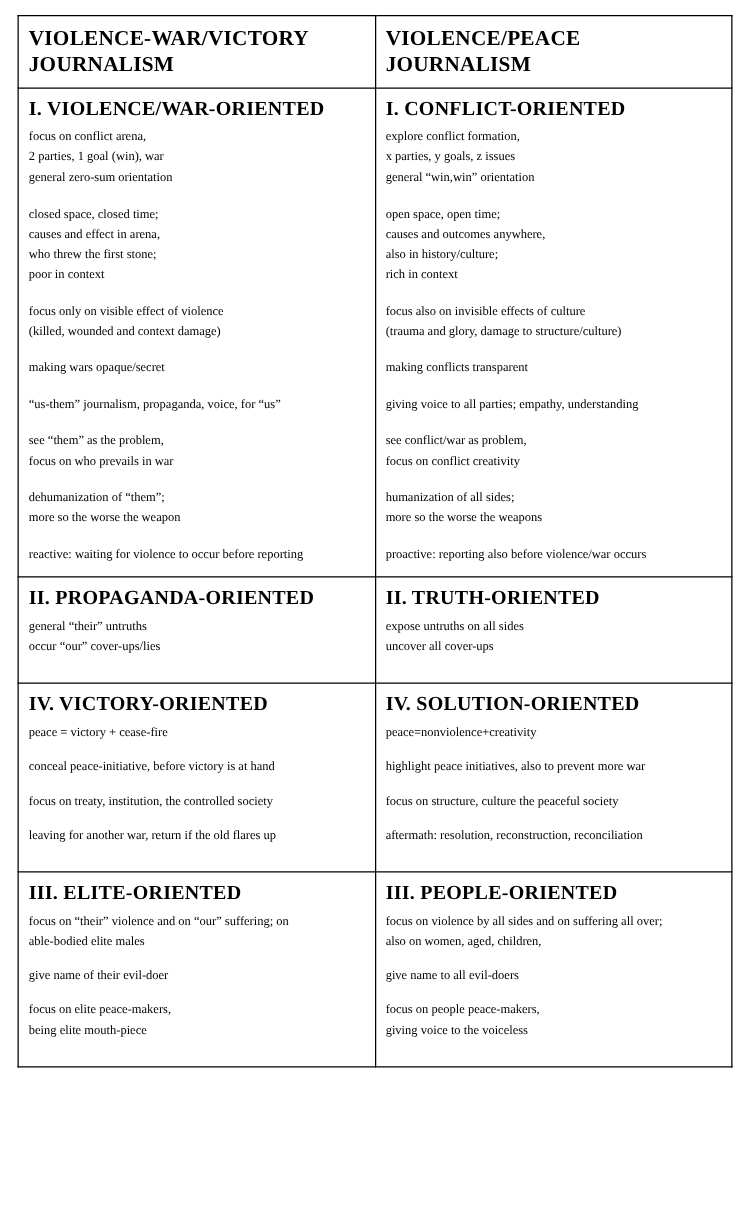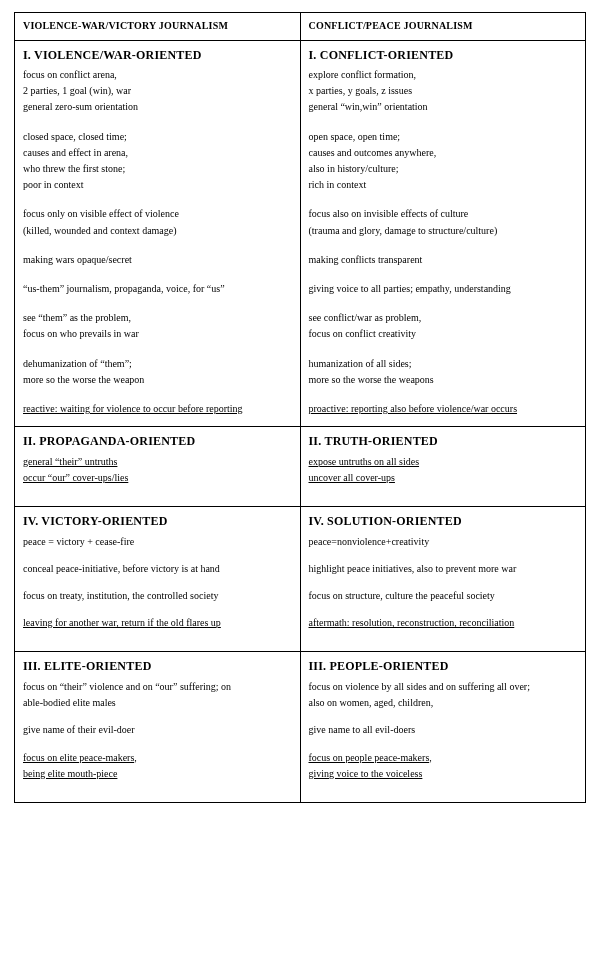--- a/index.html
+++ b/index.html
@@ -40,7 +40,7 @@
     padding: 7px 8px 7px 8px;
   }
   .hdr-text {
-    font-size: 10px;
+    font-size: 17px;
     font-weight: bold;
     letter-spacing: 0.2px;
     line-height: 1.25;

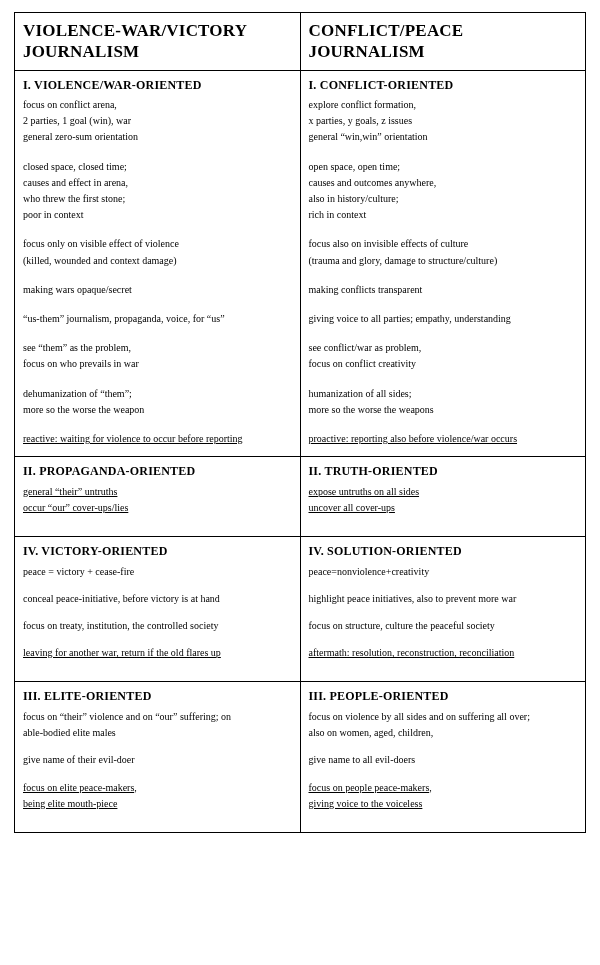--- a/index.html
+++ b/index.html
@@ -90,7 +90,7 @@
         </td>
         <td>
           <div class="cellpad">
-            <div class="hdr-text">CONFLICT/PEACE JOURNALISM</div>
+            <div class="hdr-text">VIOLENCE/PEACE JOURNALISM</div>
           </div>
         </td>
       </tr>

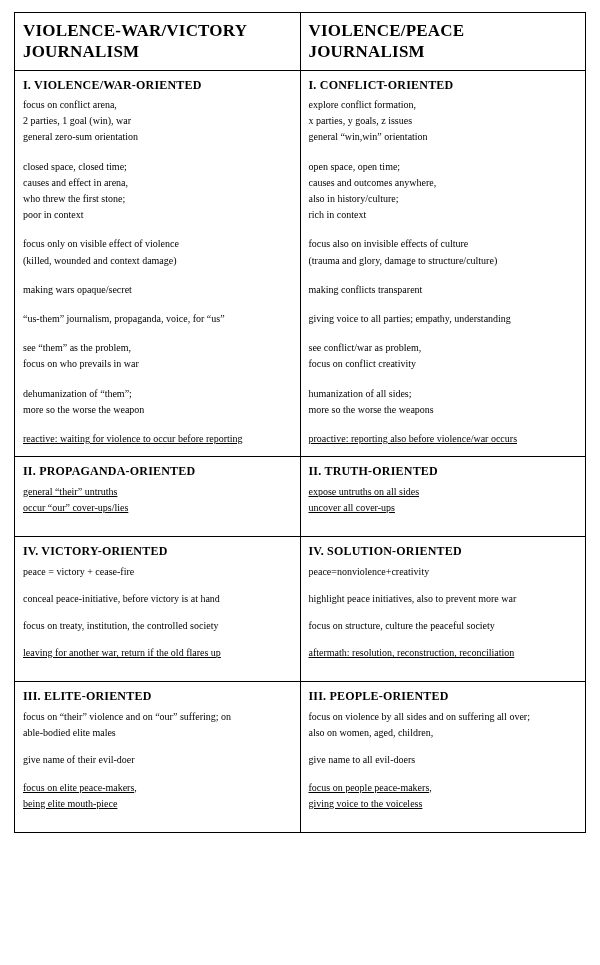--- a/index.html
+++ b/index.html
@@ -46,7 +46,7 @@
     line-height: 1.25;
   }
   .sec-title {
-    font-size: 12px;
+    font-size: 16px;
     font-weight: bold;
     letter-spacing: 0.2px;
     margin-bottom: 4px;

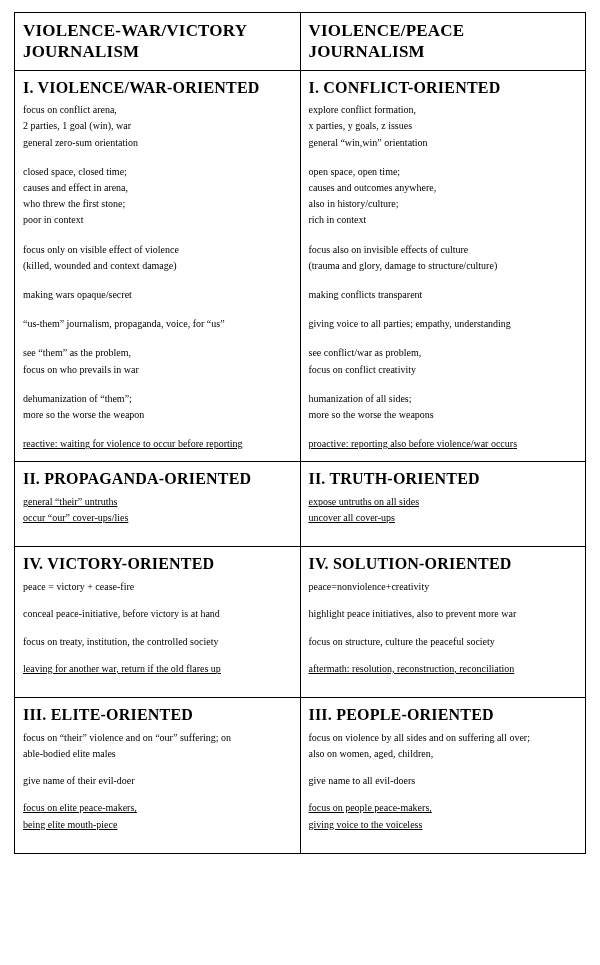--- a/index.html
+++ b/index.html
@@ -58,7 +58,6 @@
   }
   .grp:last-child {
     margin-bottom: 0;
-    text-decoration: underline;
   }
   .ln {
     font-size: 10px;

